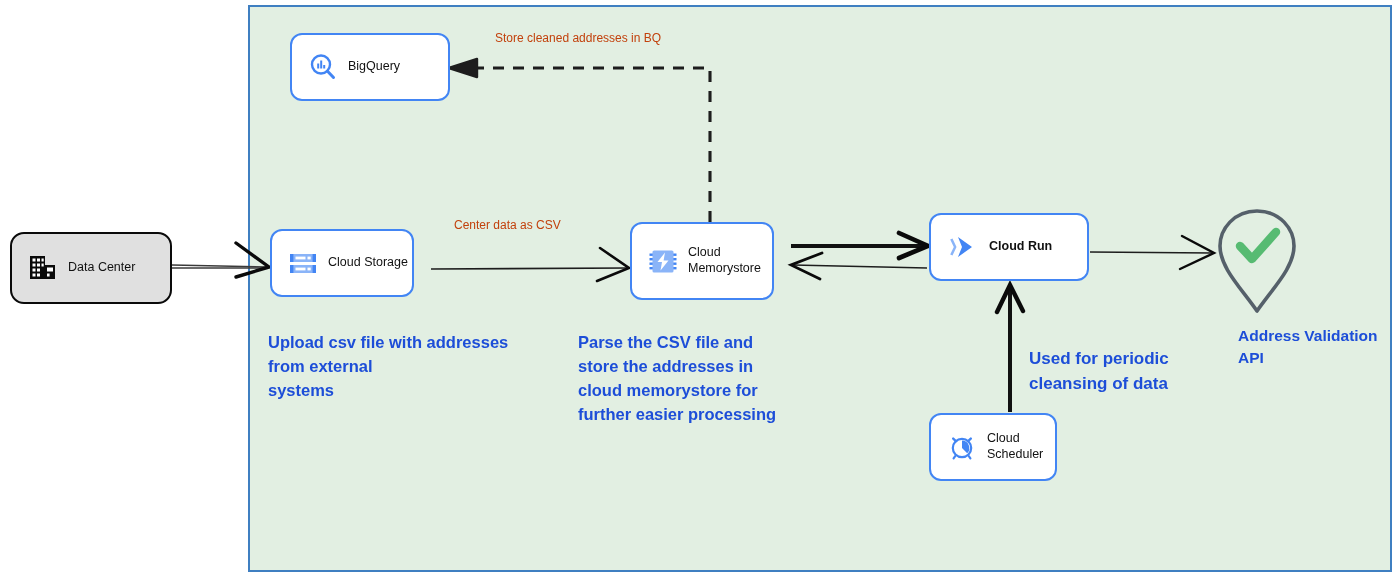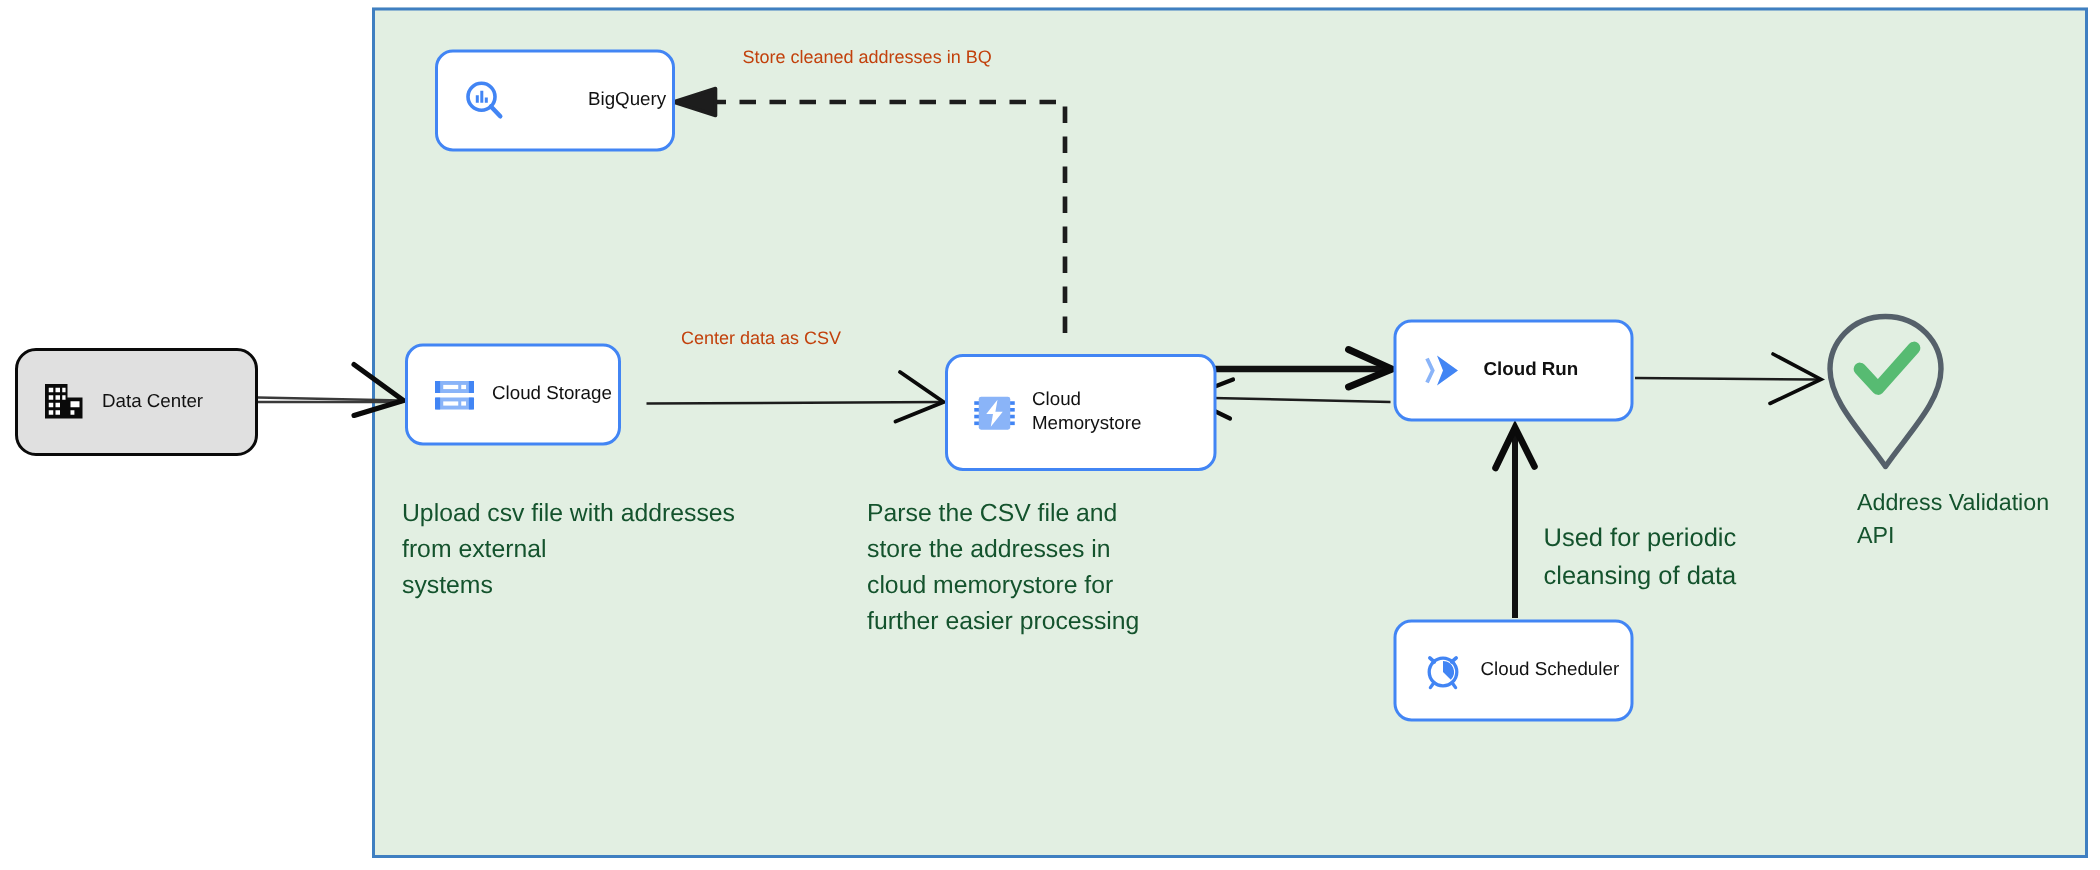--- a/index.html
+++ b/index.html
@@ -75,7 +75,7 @@
     align-items: center;
   }
   #node-datacenter .node-label { font-size: 12.5px; }
-  #node-bigquery   { left: 290px;  top: 33px;  width: 160px; height: 68px; gap: 44px; }
+  #node-bigquery   { left: 290px;  top: 33px;  width: 160px; height: 68px; }
   #node-storage    { left: 270px;  top: 229px; width: 144px; height: 68px; }
   #node-memorystore{ left: 630px;  top: 236px; width: 181px; height: 78px; }
   #node-cloudrun   { left: 929px;  top: 213px; width: 160px; height: 68px; font-weight: bold; }

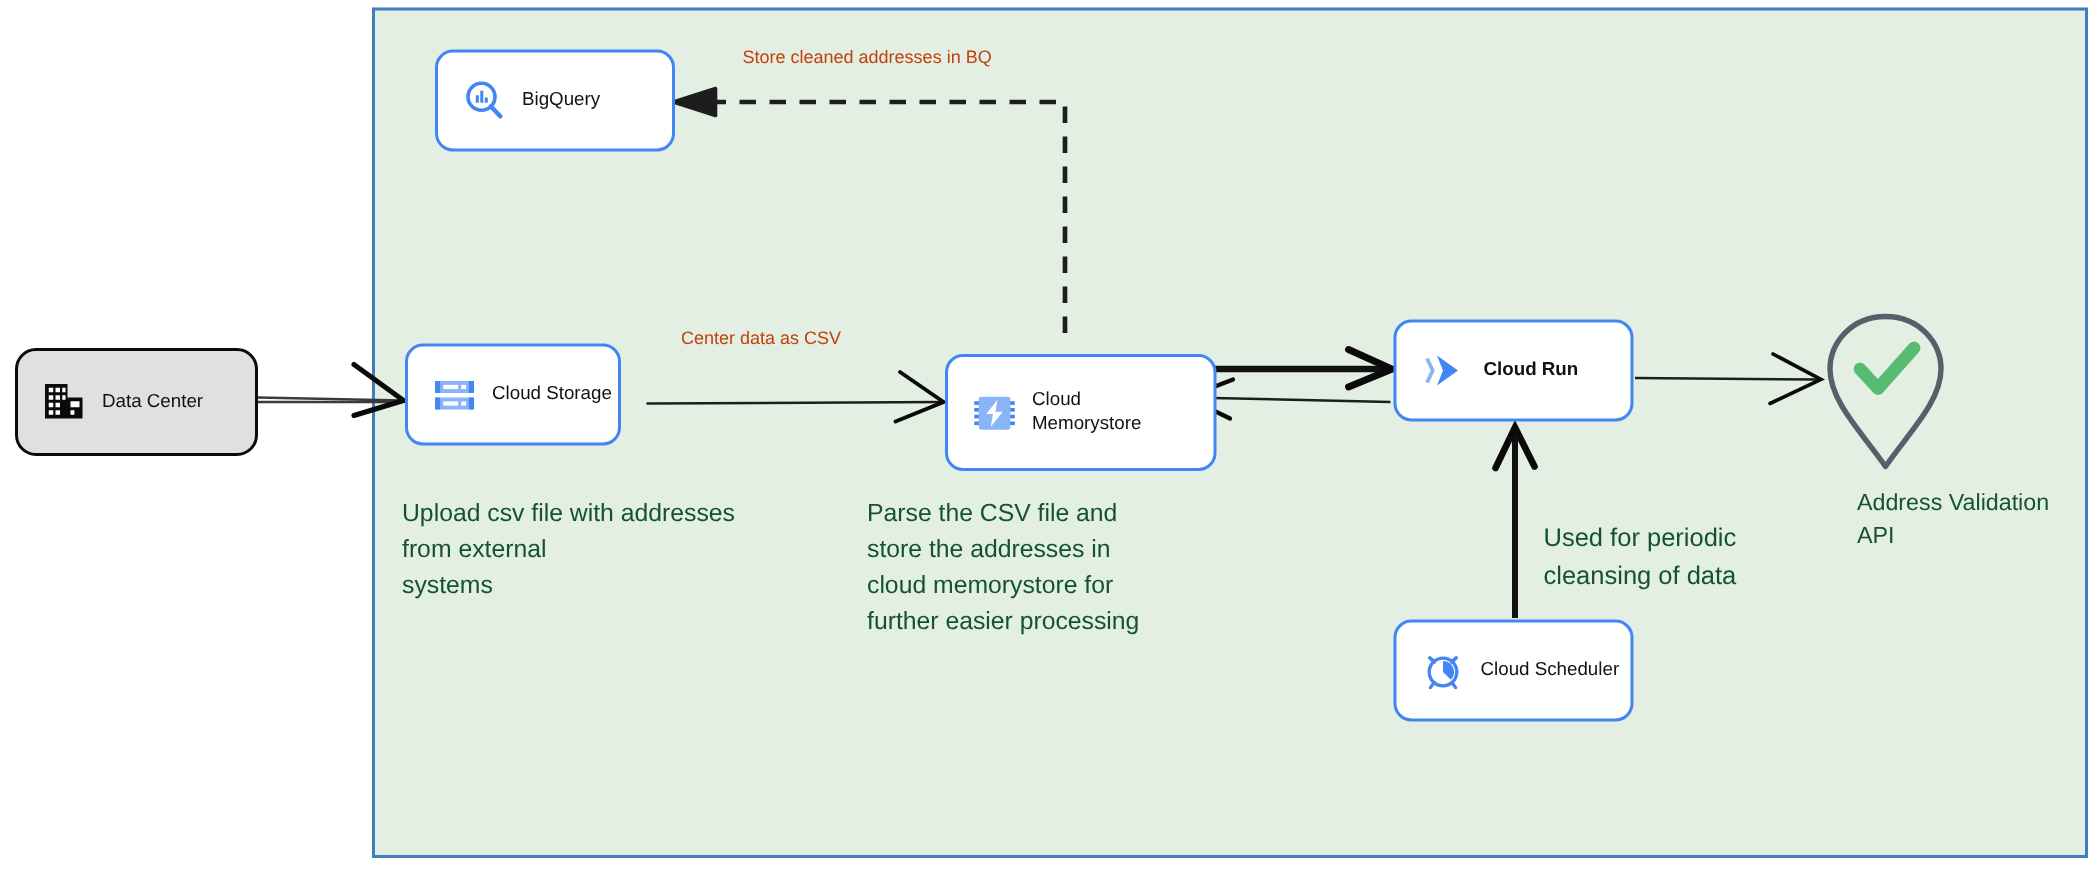--- a/index.html
+++ b/index.html
@@ -77,7 +77,7 @@
   #node-datacenter .node-label { font-size: 12.5px; }
   #node-bigquery   { left: 290px;  top: 33px;  width: 160px; height: 68px; }
   #node-storage    { left: 270px;  top: 229px; width: 144px; height: 68px; }
-  #node-memorystore{ left: 630px;  top: 236px; width: 181px; height: 78px; }
+  #node-memorystore{ left: 630px;  top: 222px; width: 144px; height: 78px; }
   #node-cloudrun   { left: 929px;  top: 213px; width: 160px; height: 68px; font-weight: bold; }
   #node-scheduler  { left: 929px;  top: 413px; width: 160px; height: 68px; }
 

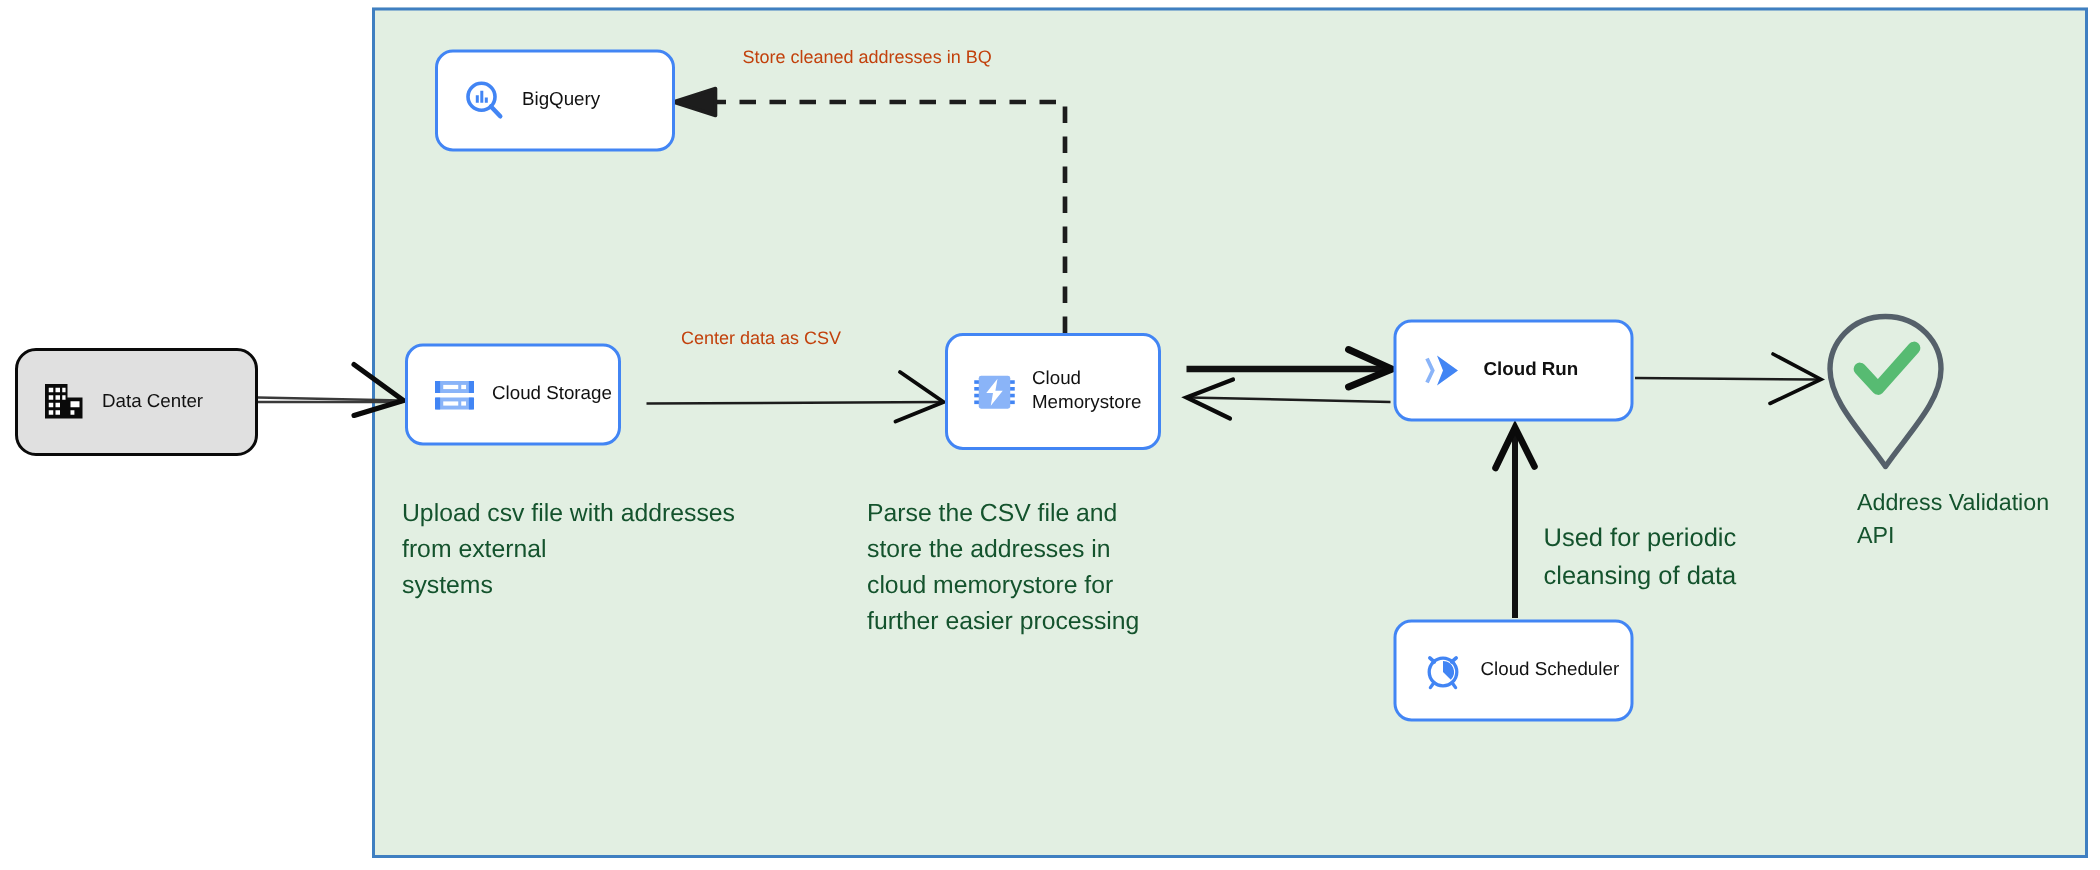--- a/index.html
+++ b/index.html
@@ -86,8 +86,9 @@
     position: absolute;
     font-size: 16.5px;
     line-height: 1.45;
-    color: #14532d;
+    color: #1d4ed8;
     white-space: pre-line;
+    font-weight: bold;
   }
   .edge-label {
     position: absolute;

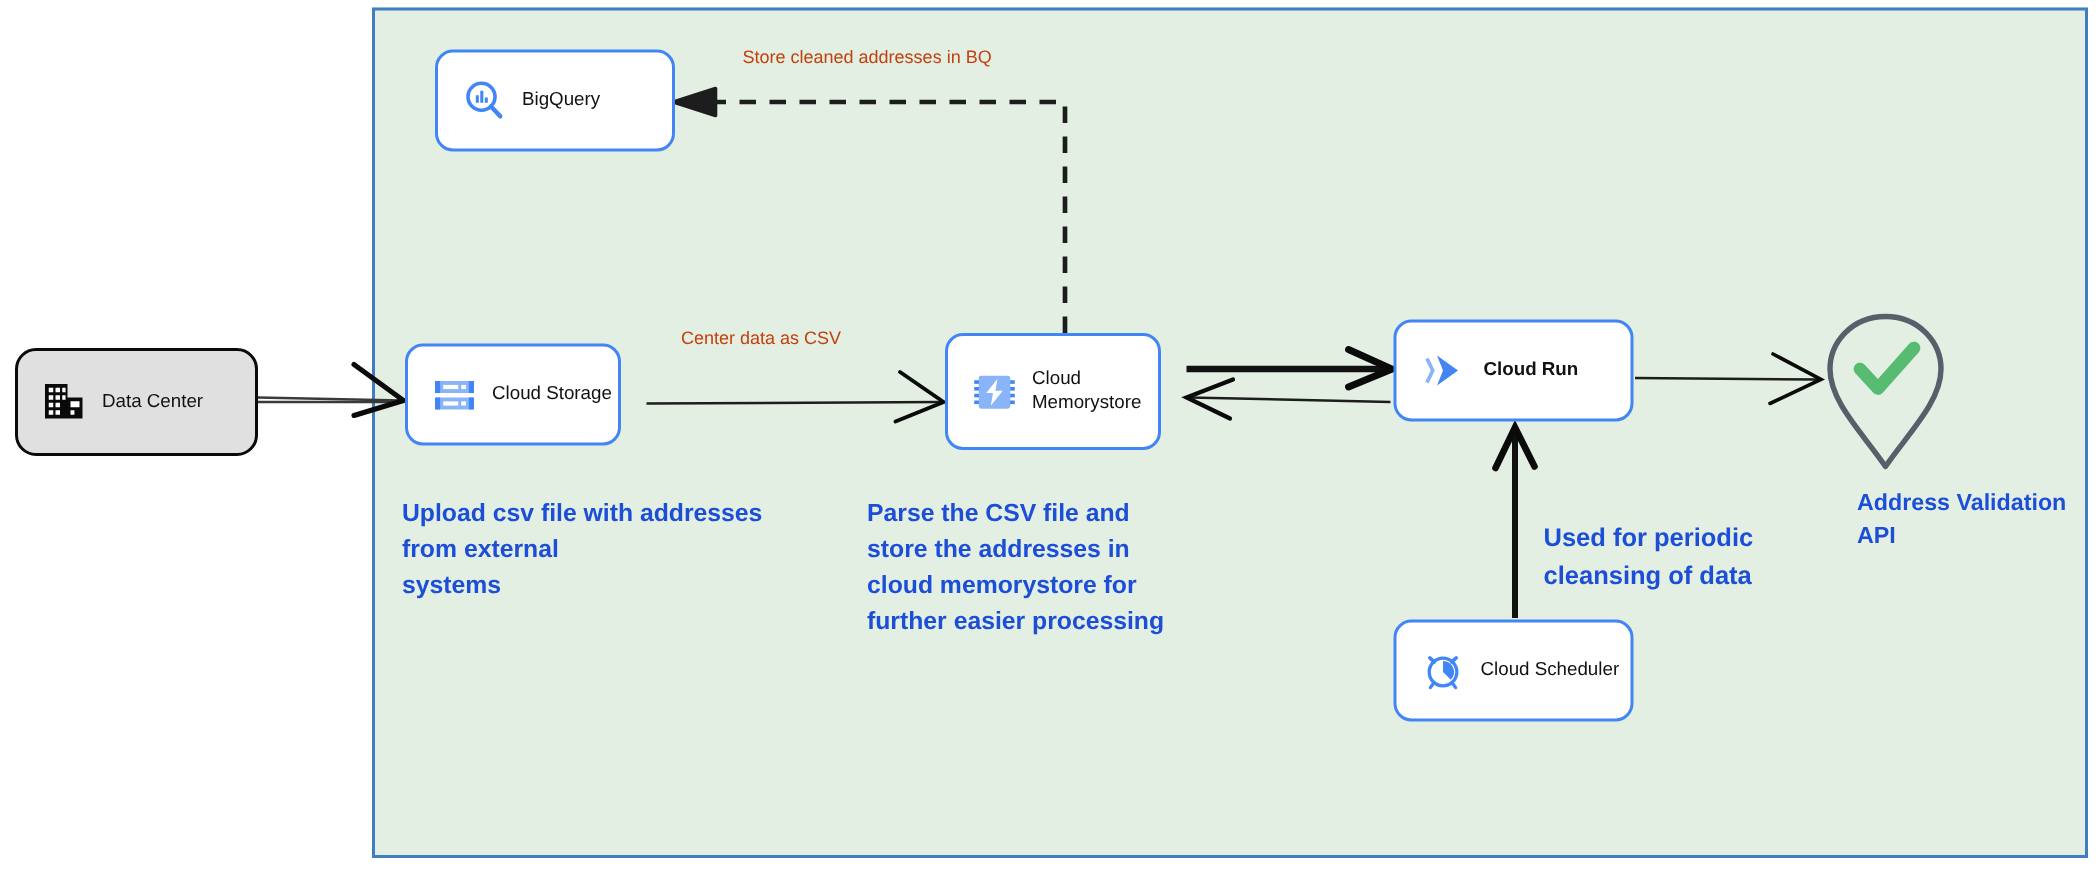--- a/index.html
+++ b/index.html
@@ -79,7 +79,7 @@
   #node-storage    { left: 270px;  top: 229px; width: 144px; height: 68px; }
   #node-memorystore{ left: 630px;  top: 222px; width: 144px; height: 78px; }
   #node-cloudrun   { left: 929px;  top: 213px; width: 160px; height: 68px; font-weight: bold; }
-  #node-scheduler  { left: 929px;  top: 413px; width: 160px; height: 68px; }
+  #node-scheduler  { left: 929px;  top: 413px; width: 128px; height: 68px; }
 
   
   .caption {

